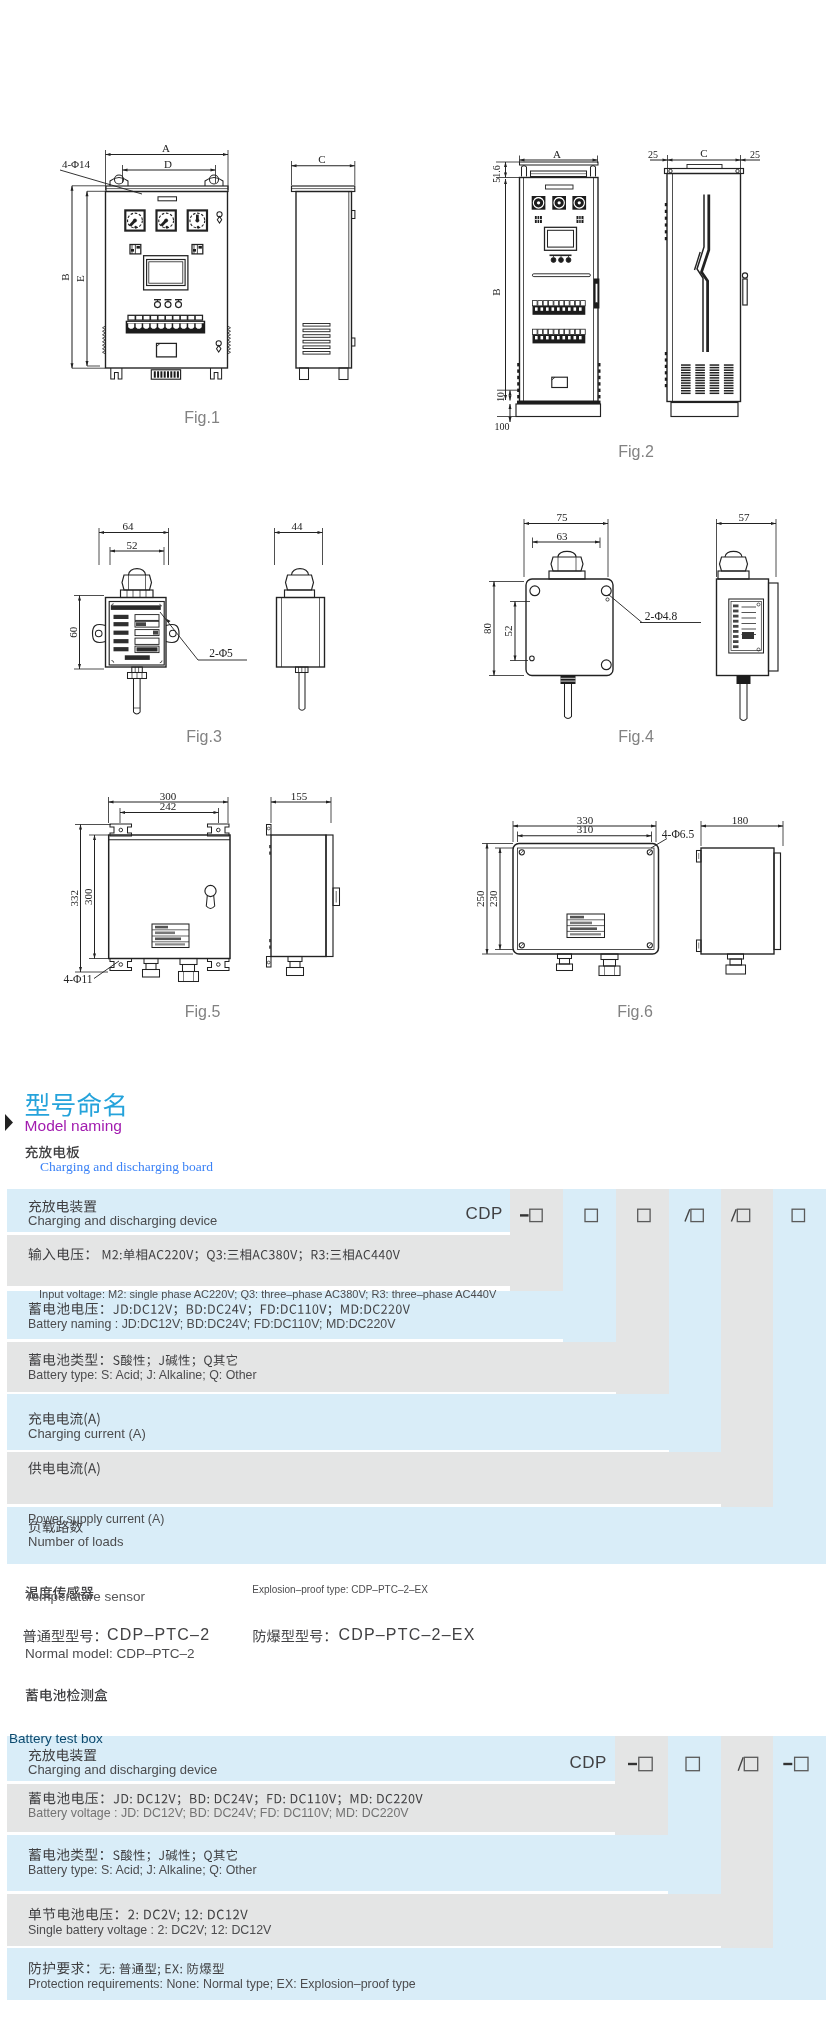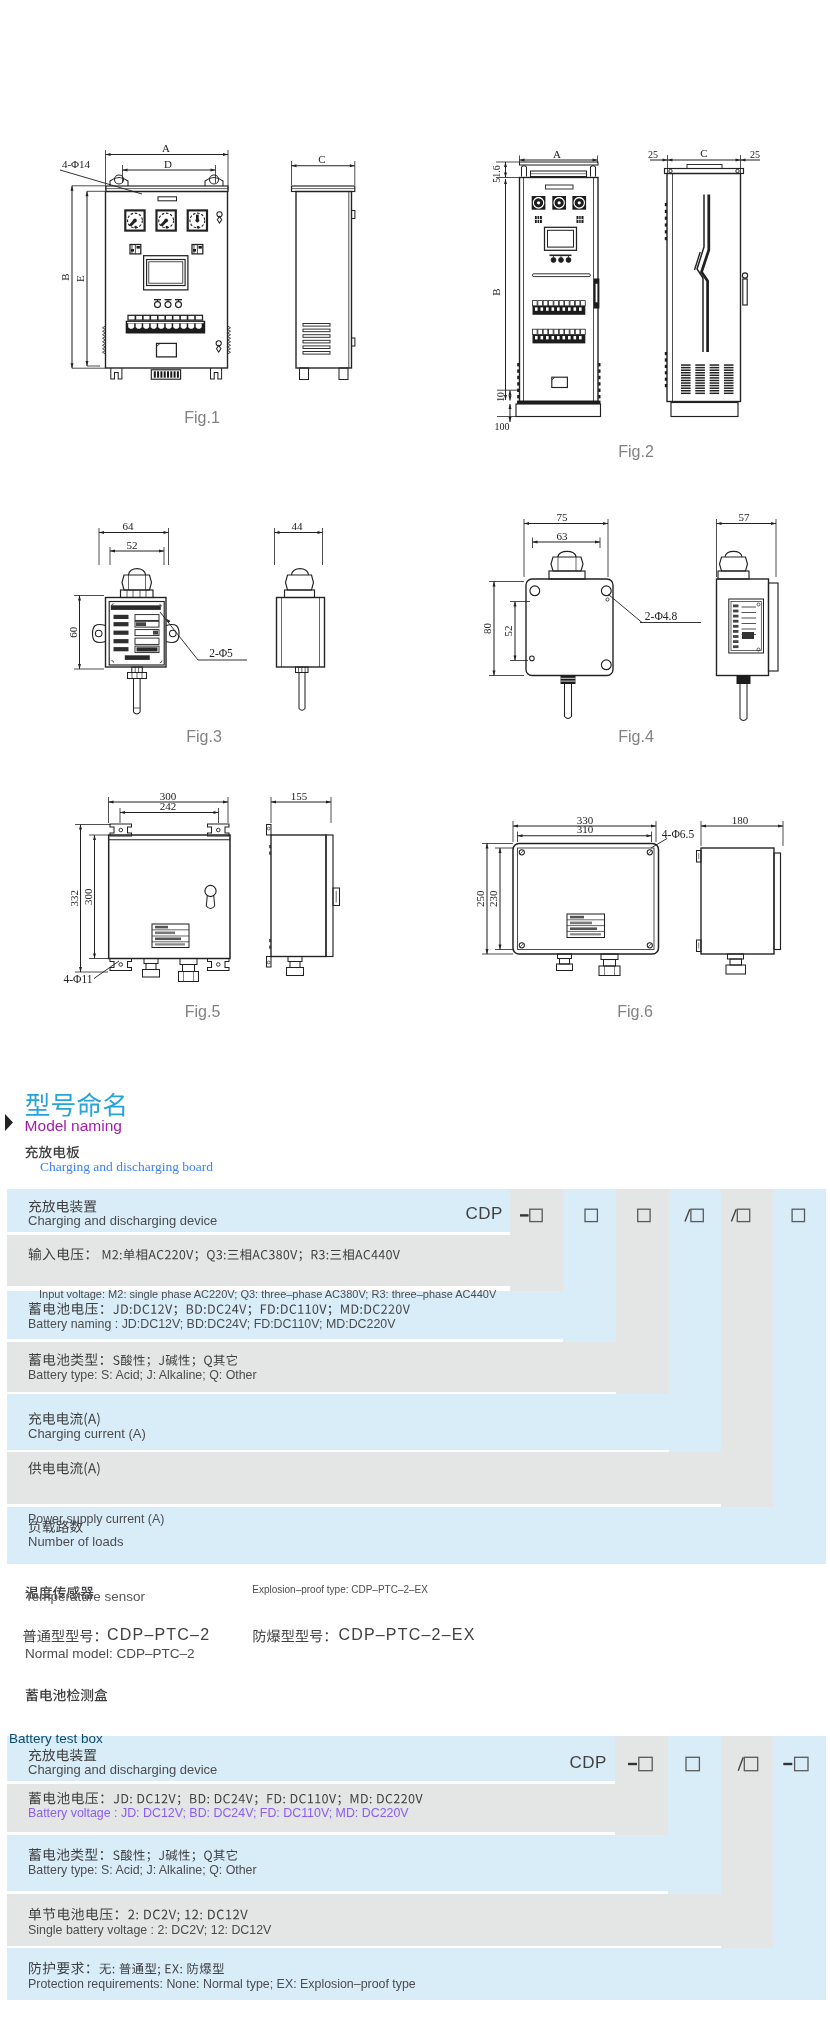--- a/index.html
+++ b/index.html
@@ -724,7 +724,7 @@
 <div class="a" style="left:465.5px;top:1203.9px;font-size:17px;color:#414143;letter-spacing:0.5px;">CDP</div>
 <div class="a" style="left:569.5px;top:1752.9px;font-size:17px;color:#414143;letter-spacing:0.5px;">CDP</div>
 <div class="a" style="left:28px;top:1762.0px;font-size:13px;color:#4c4c4e;">Charging and discharging device</div>
-<div class="a" style="left:28px;top:1805.6px;font-size:12.4px;color:#8b5cf6;">Battery voltage : JD: DC12V; BD: DC24V; FD: DC110V; MD: DC220V</div>
+<div class="a" style="left:28px;top:1805.6px;font-size:12.4px;color:#737373;">Battery voltage : JD: DC12V; BD: DC24V; FD: DC110V; MD: DC220V</div>
 <div class="a" style="left:28px;top:1863.3px;font-size:12.4px;color:#4c4c4e;">Battery type: S: Acid; J: Alkaline; Q: Other</div>
 <div class="a" style="left:28px;top:1922.5px;font-size:12.4px;color:#4c4c4e;">Single battery voltage :  2: DC2V; 12: DC12V</div>
 <div class="a" style="left:28px;top:1976.7px;font-size:12.4px;color:#4c4c4e;">Protection requirements:  None: Normal type; EX: Explosion–proof type</div>

